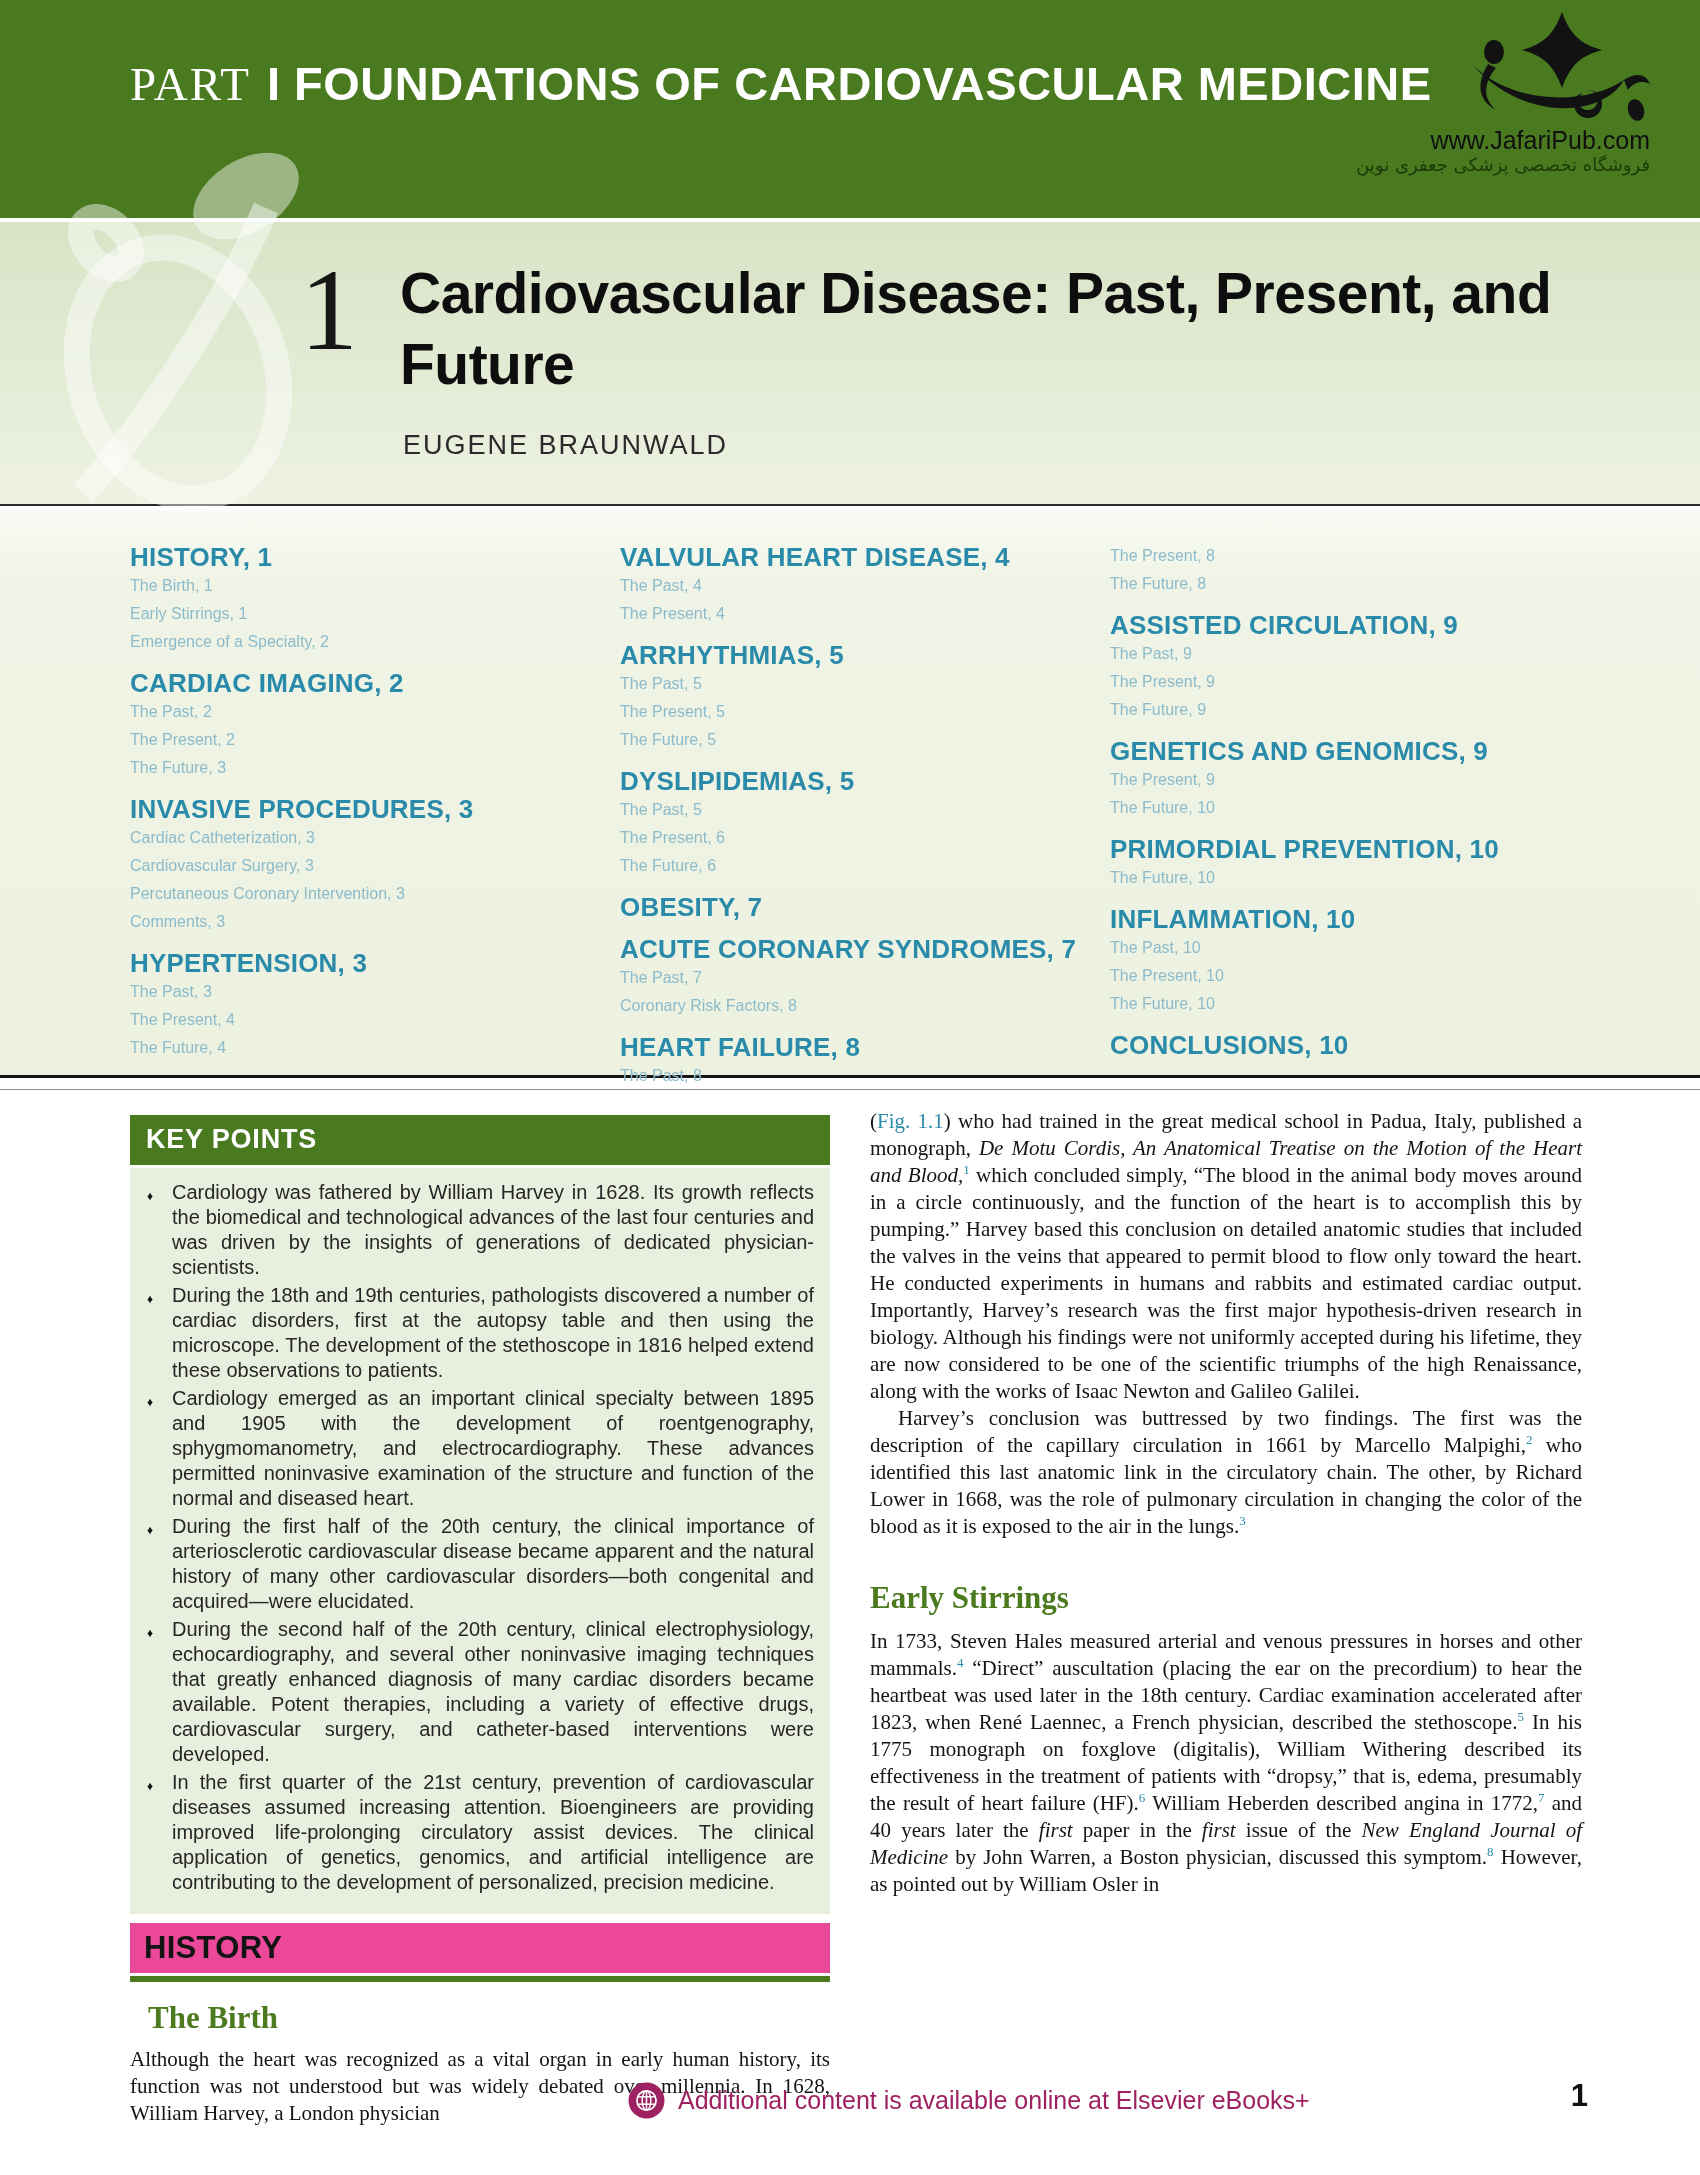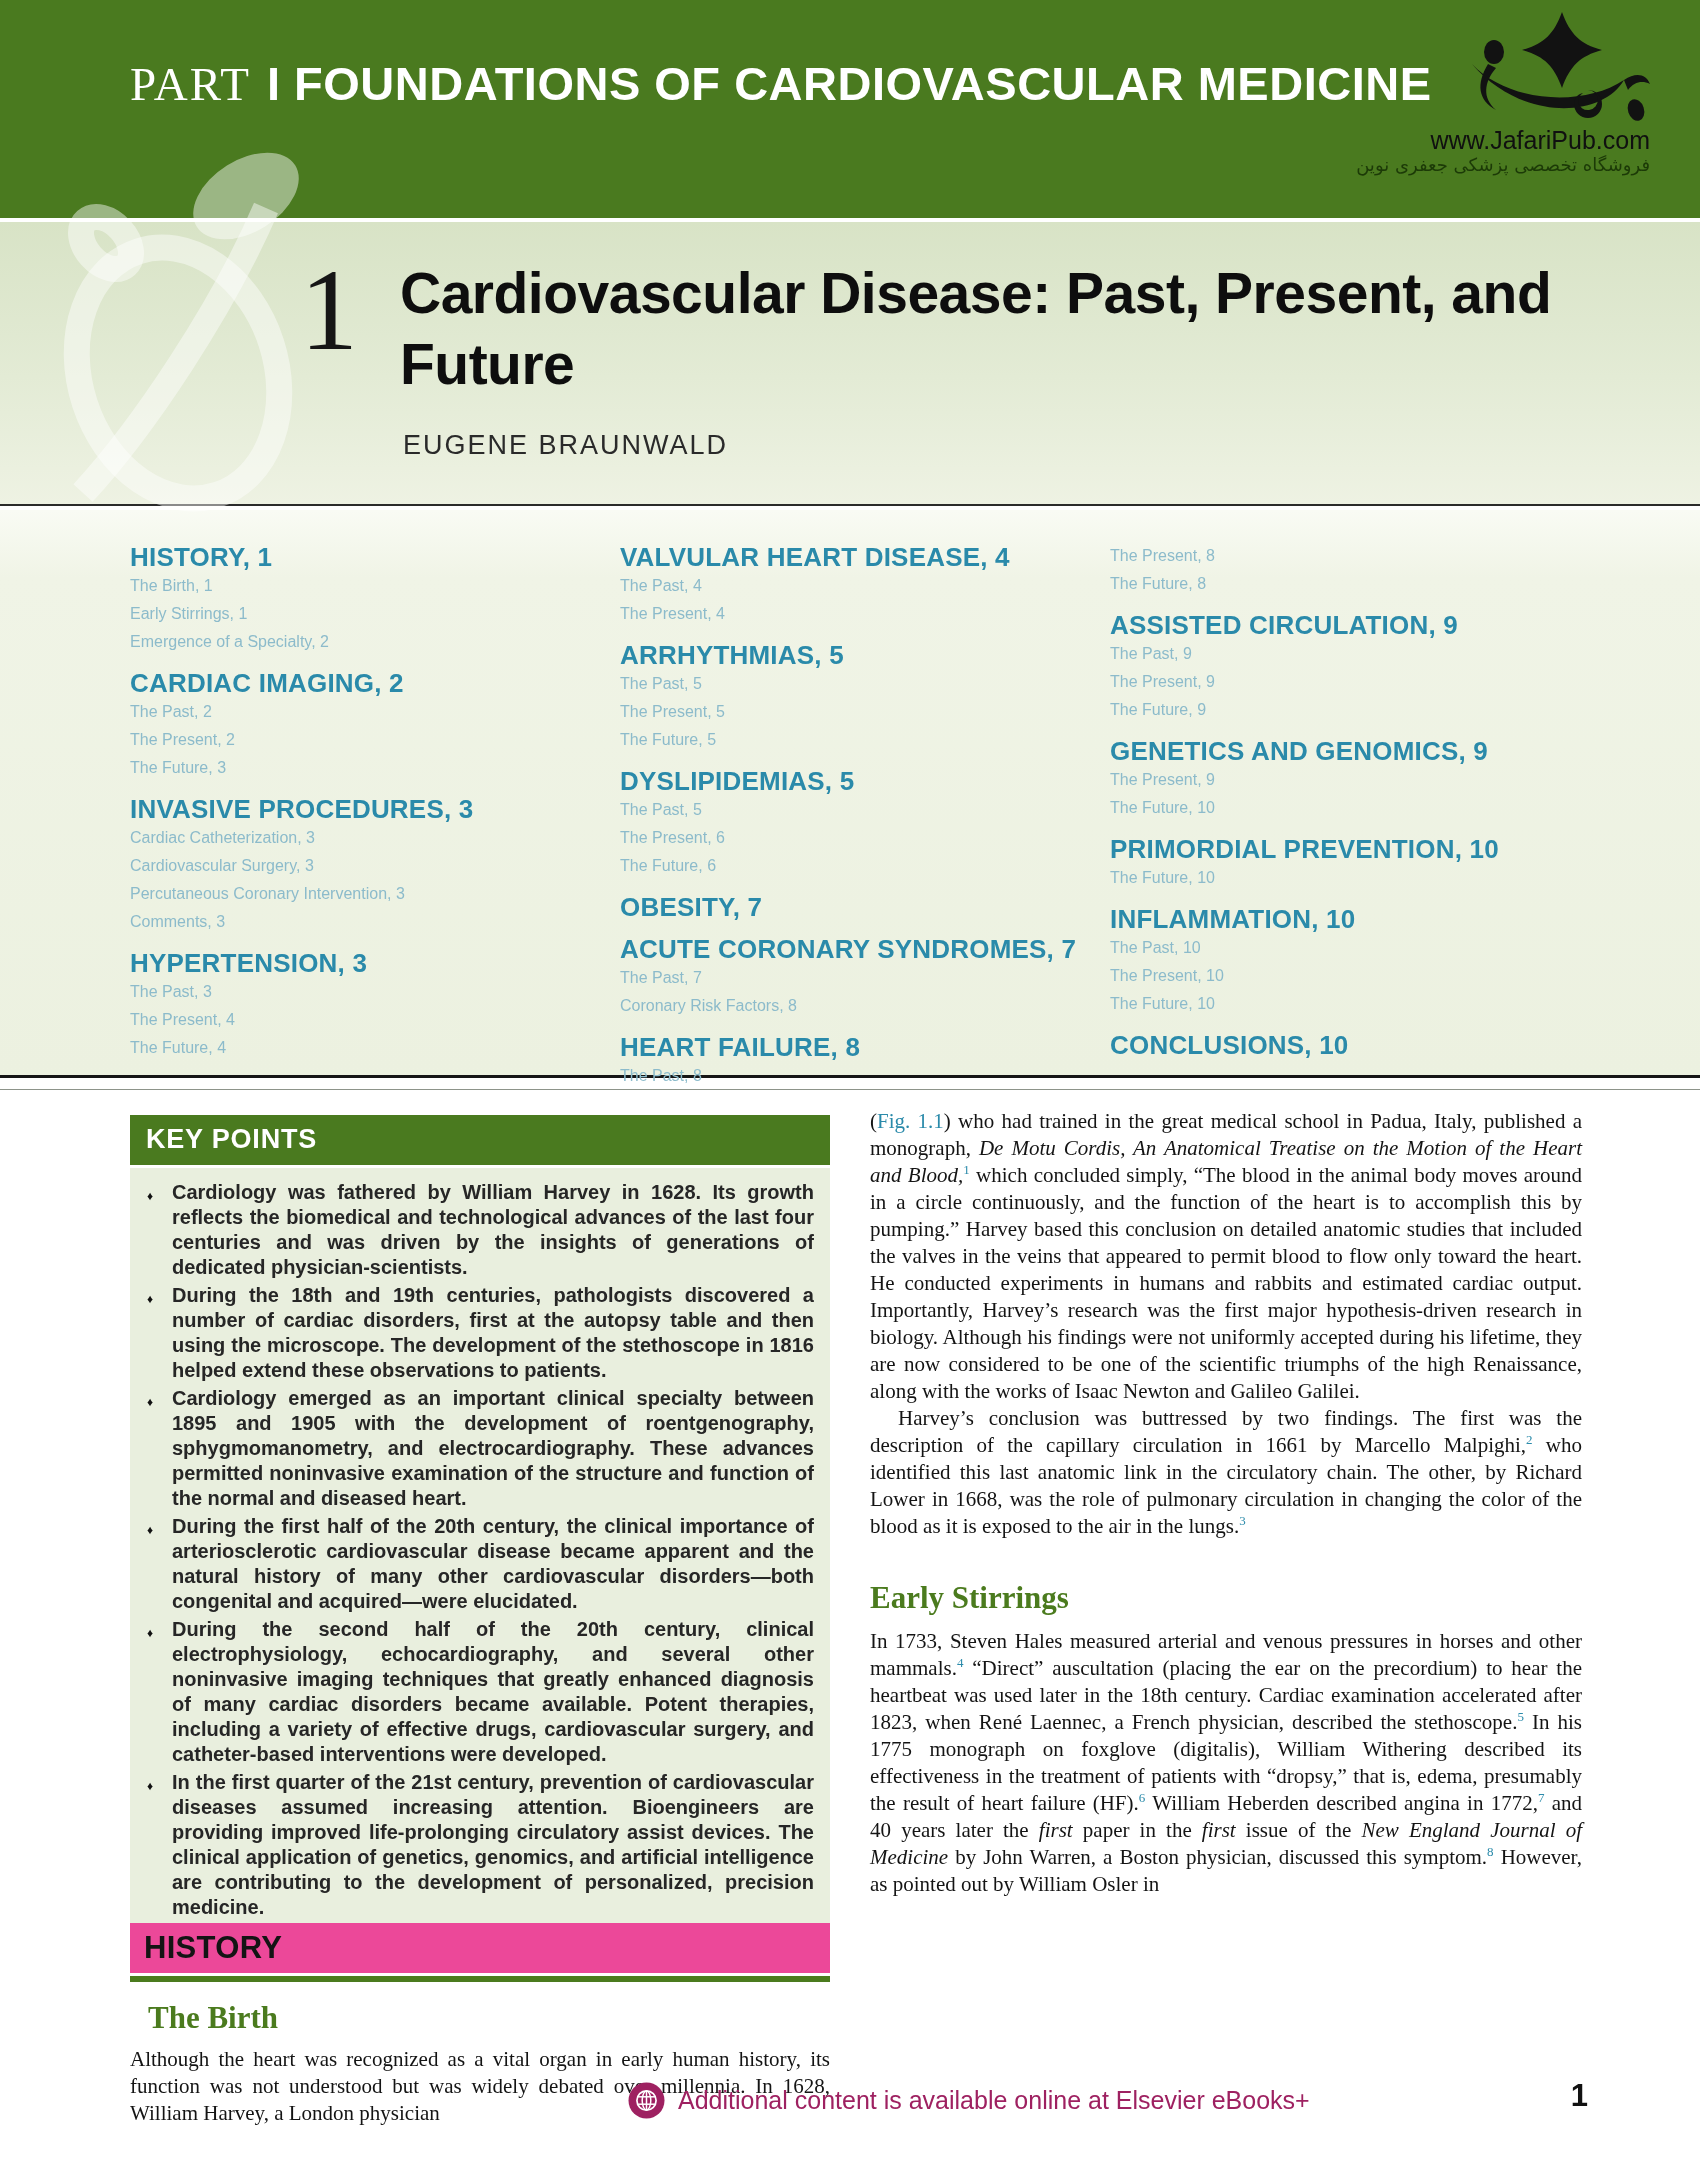--- a/index.html
+++ b/index.html
@@ -64,7 +64,7 @@
     background:#4a7a1f; color:#fff; font-size:27px; font-weight:700;
     letter-spacing:0.8px; padding:9px 16px 10px 16px;
   }
-  .kp-body { background:#e9efde; border-top:3px solid #ffffff; padding:12px 16px 16px 10px;font-weight:bold; }
+  .kp-body { background:#e9efde; border-top:3px solid #ffffff; padding:12px 16px 16px 10px; }
   .kp-list { list-style:none; }
   .kp-list li {
     position:relative; padding-left:32px; margin-bottom:3px;

